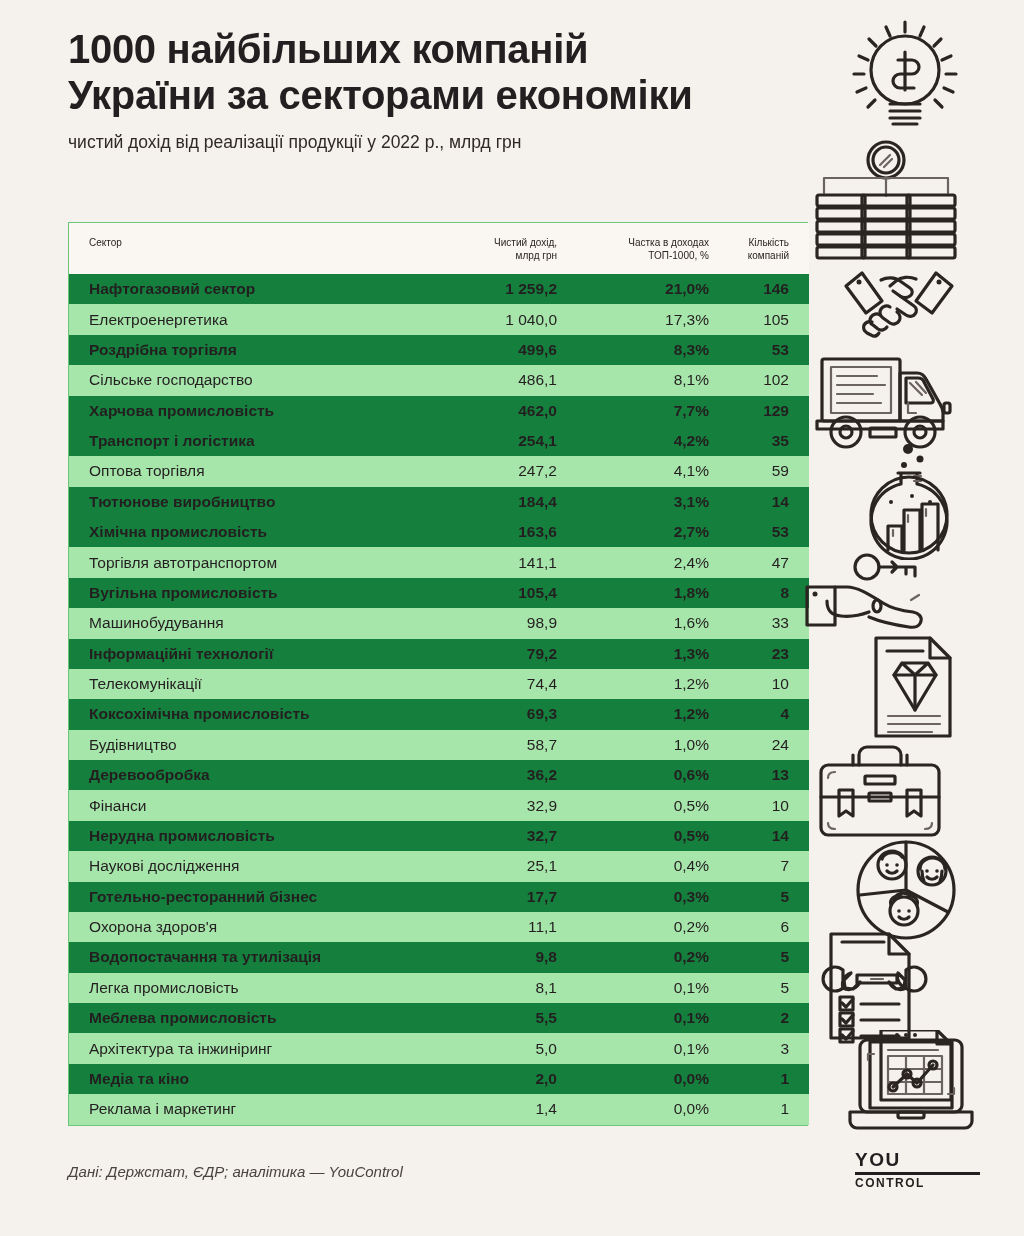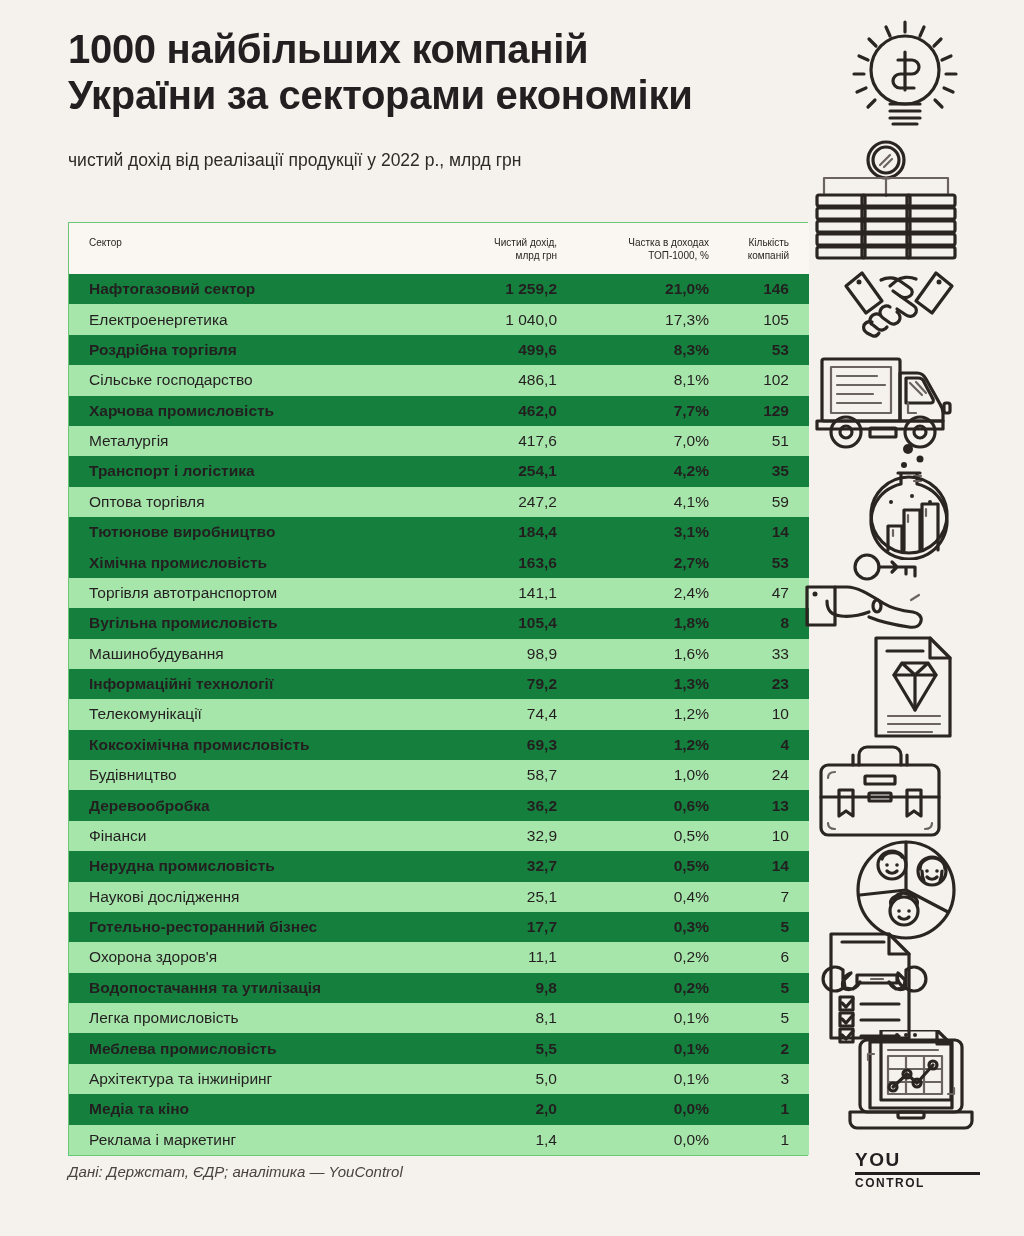--- a/index.html
+++ b/index.html
@@ -34,7 +34,7 @@
     white-space: pre-line;
   }
   .subtitle {
-    margin-top: 32px;
+    margin-top: 14px;
     font-size: 17.5px;
     font-weight: normal;
     color: #2f2a27;

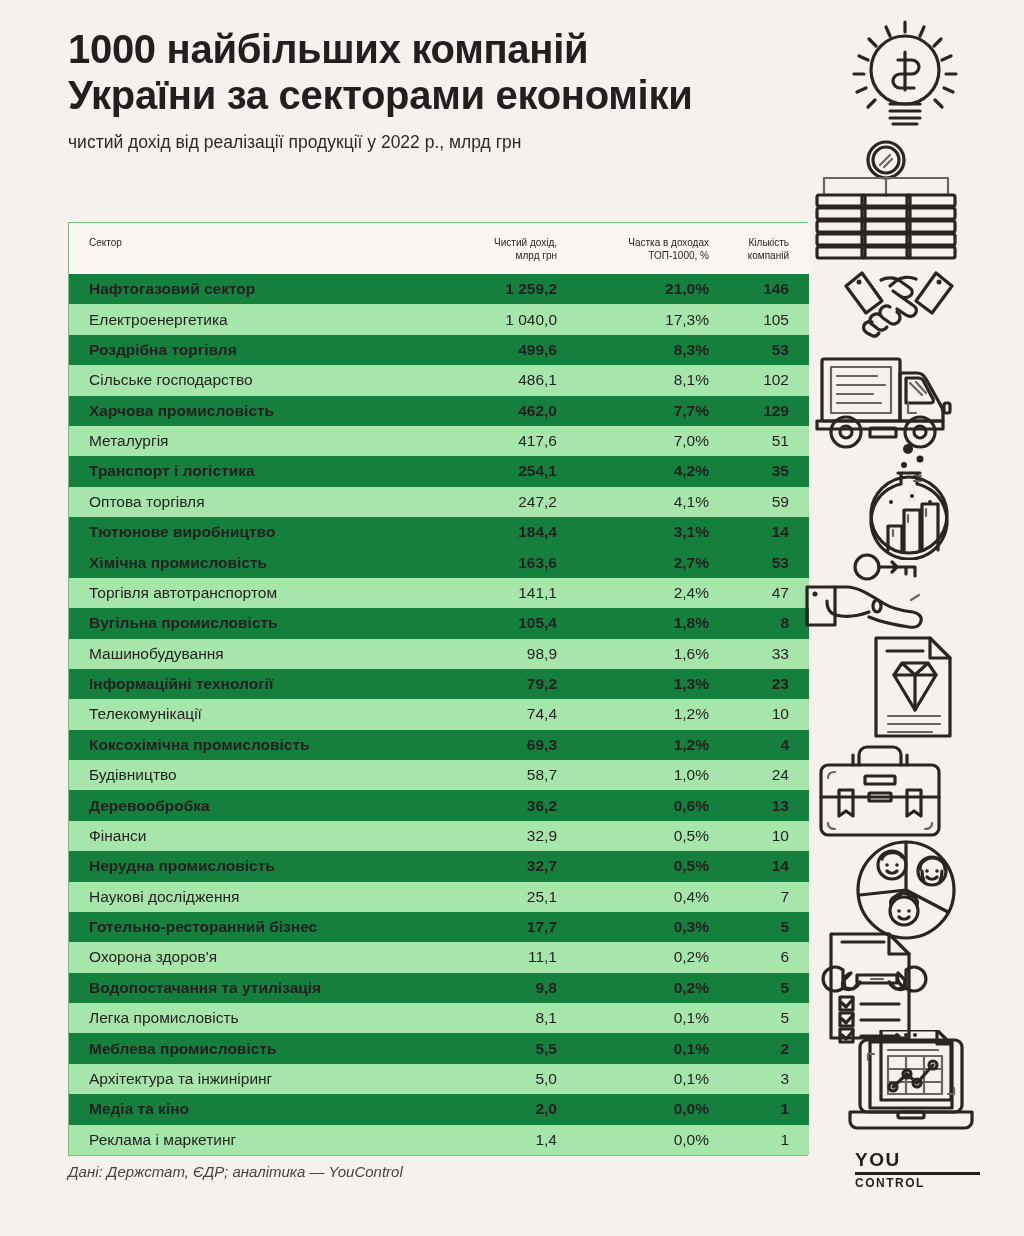--- a/index.html
+++ b/index.html
@@ -189,12 +189,6 @@
             <td class="c-rev">462,0</td>
             <td class="c-share">7,7%</td>
             <td class="c-count">129</td>
-          </tr>
-          <tr class="even">
-            <td class="c-sector">Металургія</td>
-            <td class="c-rev">417,6</td>
-            <td class="c-share">7,0%</td>
-            <td class="c-count">51</td>
           </tr>
           <tr class="odd">
             <td class="c-sector">Транспорт і логістика</td>

